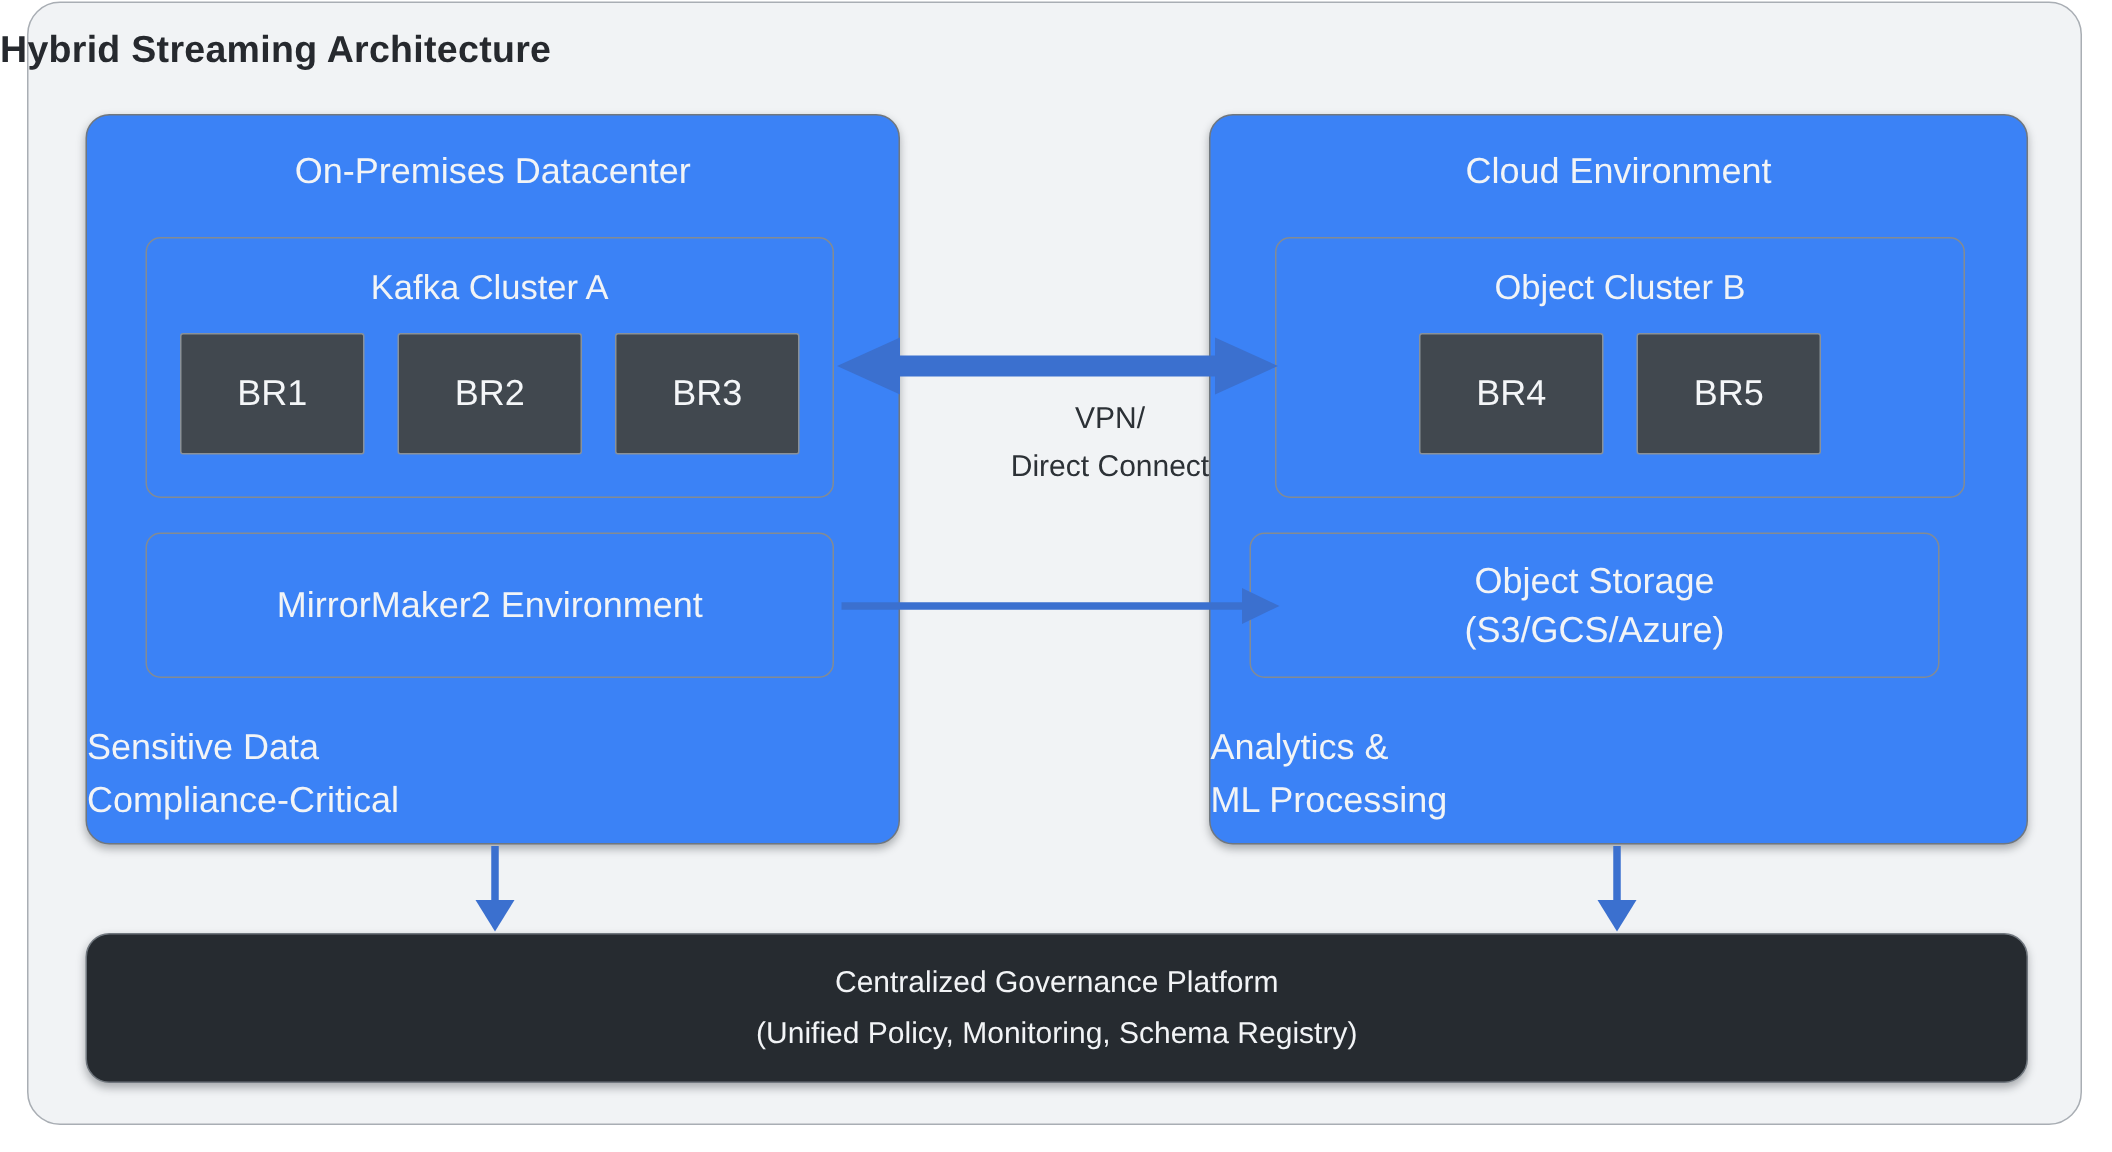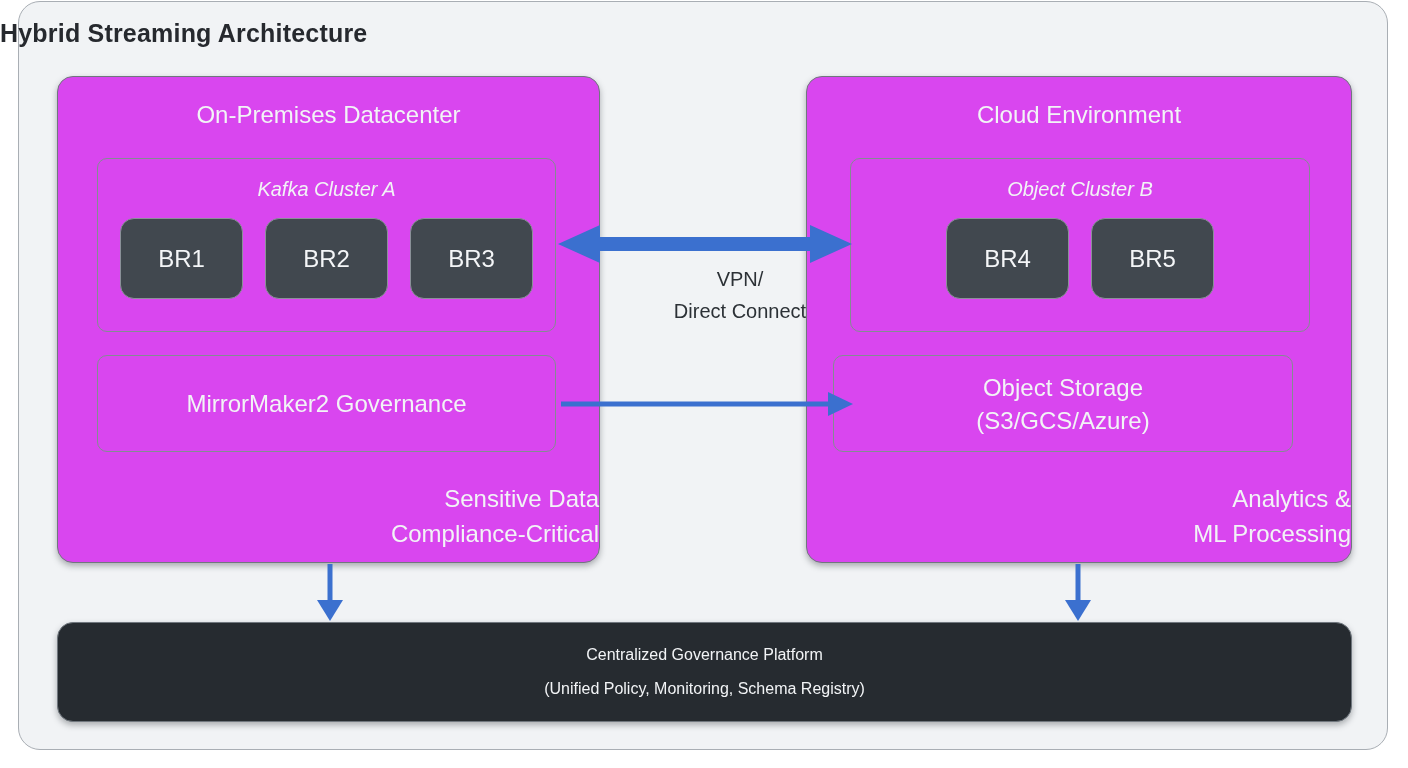--- a/index.html
+++ b/index.html
@@ -39,7 +39,7 @@
   }
   .zone-box {
     position: absolute;
-    background: #d946ef;
+    background: #3b82f6;
     border: 1px solid #70777e;
     border-radius: 16px;
     box-sizing: border-box;

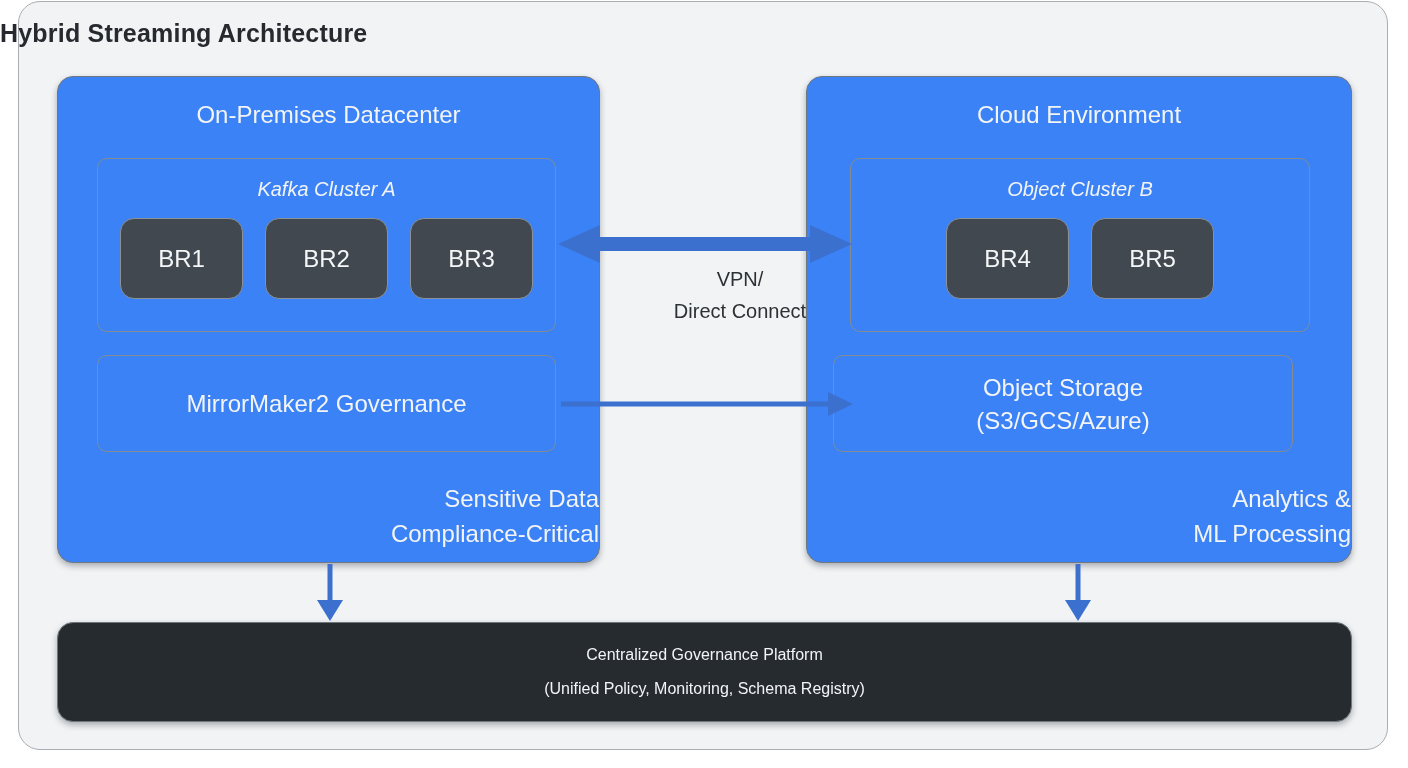--- a/index.html
+++ b/index.html
@@ -69,9 +69,8 @@
   .cluster-title {
     margin-top: 19px;
     text-align: center;
-    font-size: 20px;
-    color: #f2f4f6;
-    font-style: italic;
+    font-size: 23px;
+    color: #f2f4f6;
   }
   .broker-row {
     display: flex;

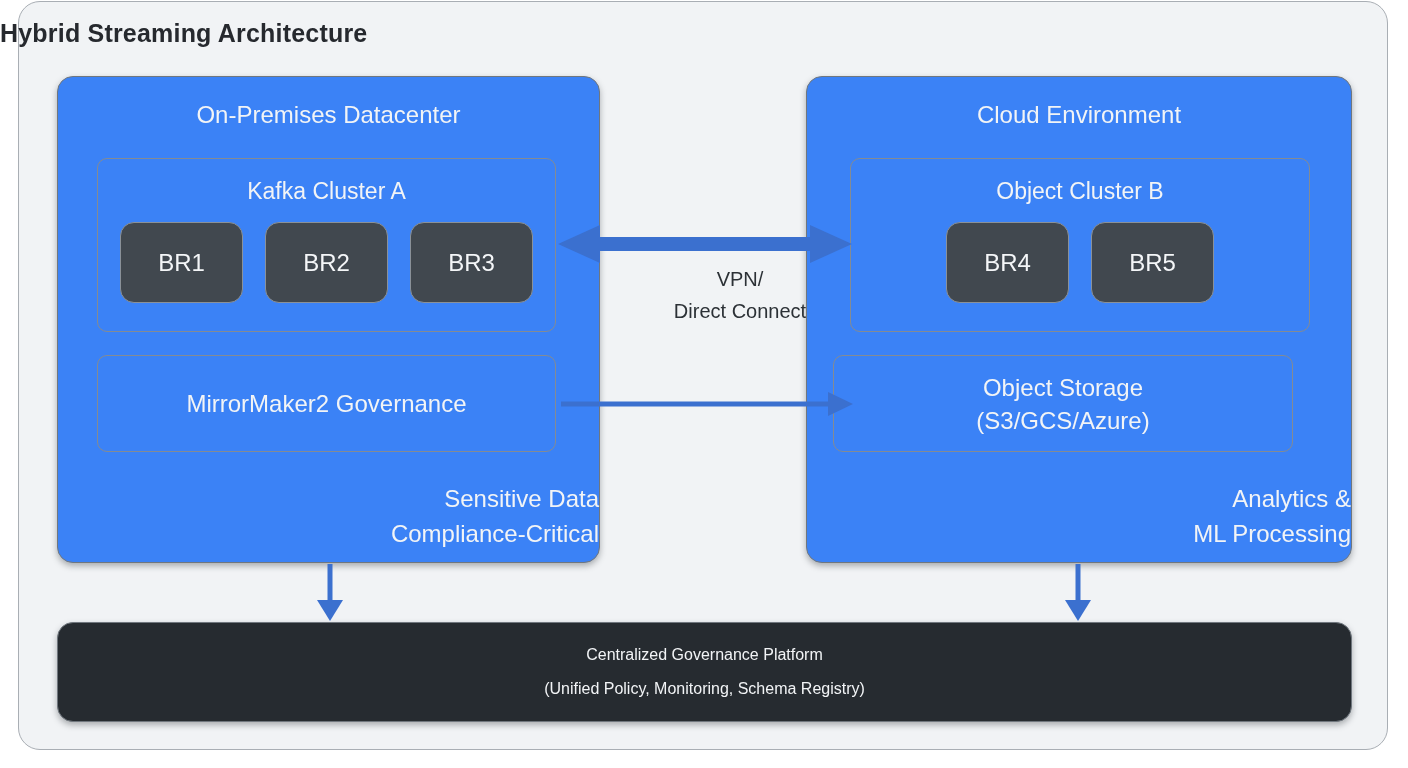--- a/index.html
+++ b/index.html
@@ -83,7 +83,7 @@
     height: 81px;
     background: #41484f;
     border: 1.5px solid #8a9198;
-    border-radius: 14px;
+    border-radius: 2px;
     box-sizing: border-box;
     display: flex;
     align-items: center;

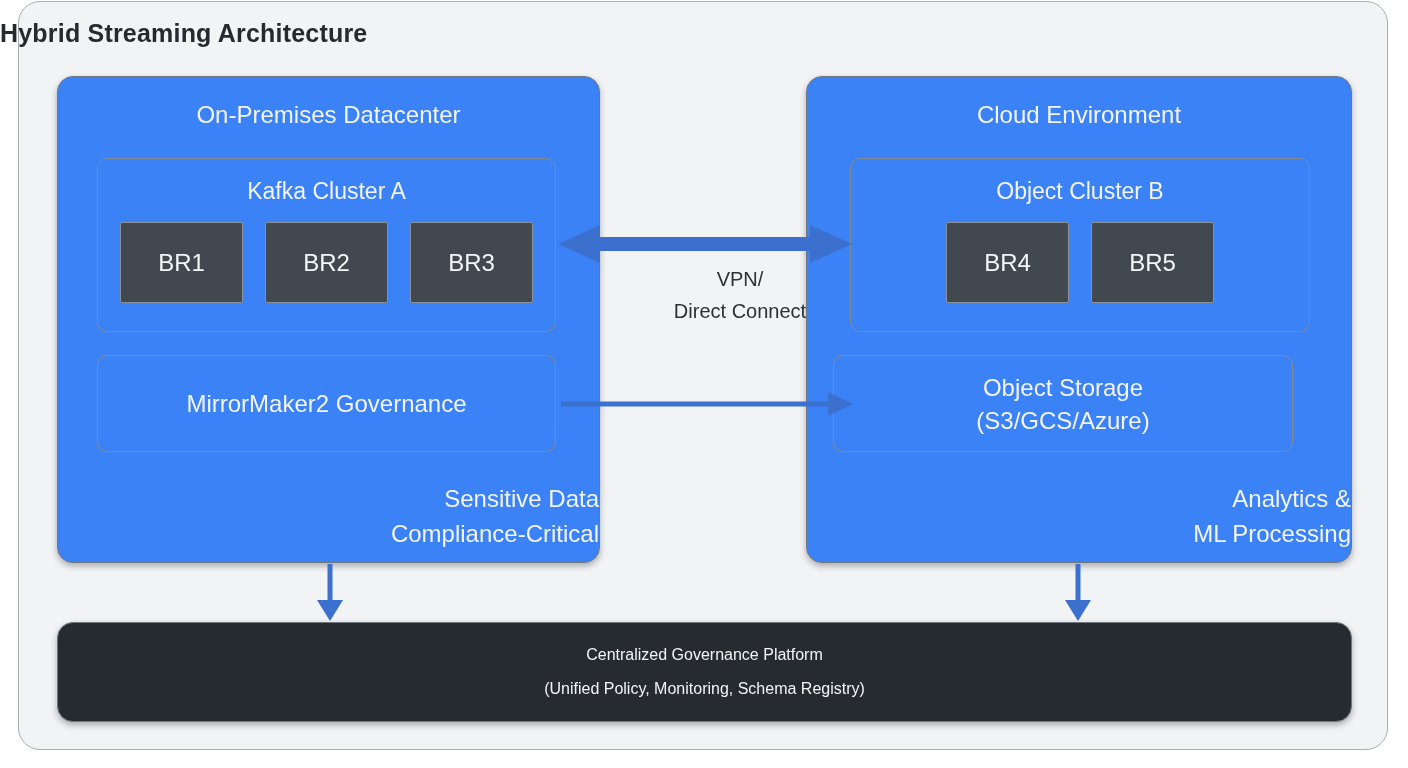--- a/index.html
+++ b/index.html
@@ -180,7 +180,7 @@
     </div>
 
     <div class="sub-box">
-      <span>MirrorMaker2 Governance</span>
+      <span>MirrorMaker2 Environment</span>
     </div>
 
     <div class="zone-caption">

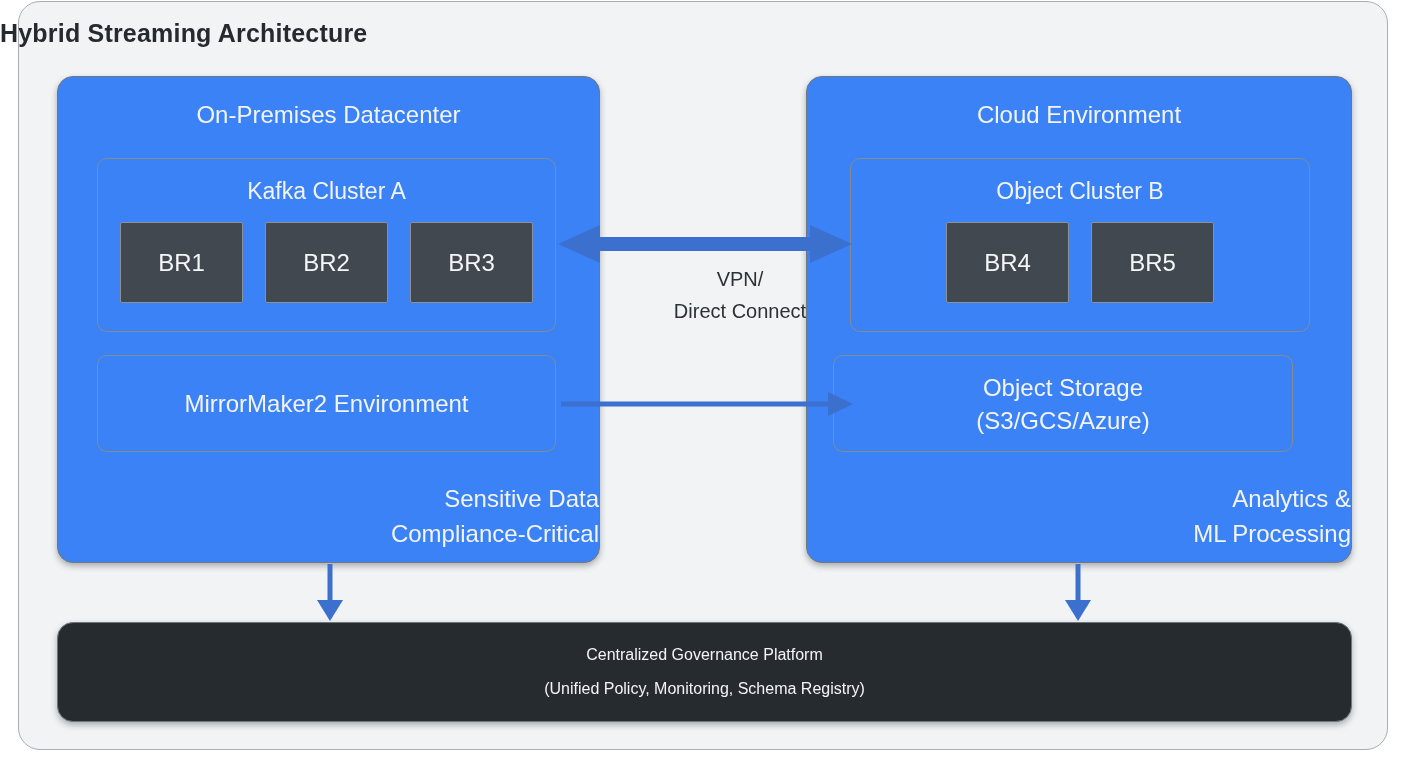--- a/index.html
+++ b/index.html
@@ -113,7 +113,7 @@
     position: absolute;
     left: 0; right: 0;
     top: 404px;
-    text-align: right;
+    text-align: left;
     font-size: 24px;
     line-height: 35px;
     color: #f2f4f6;

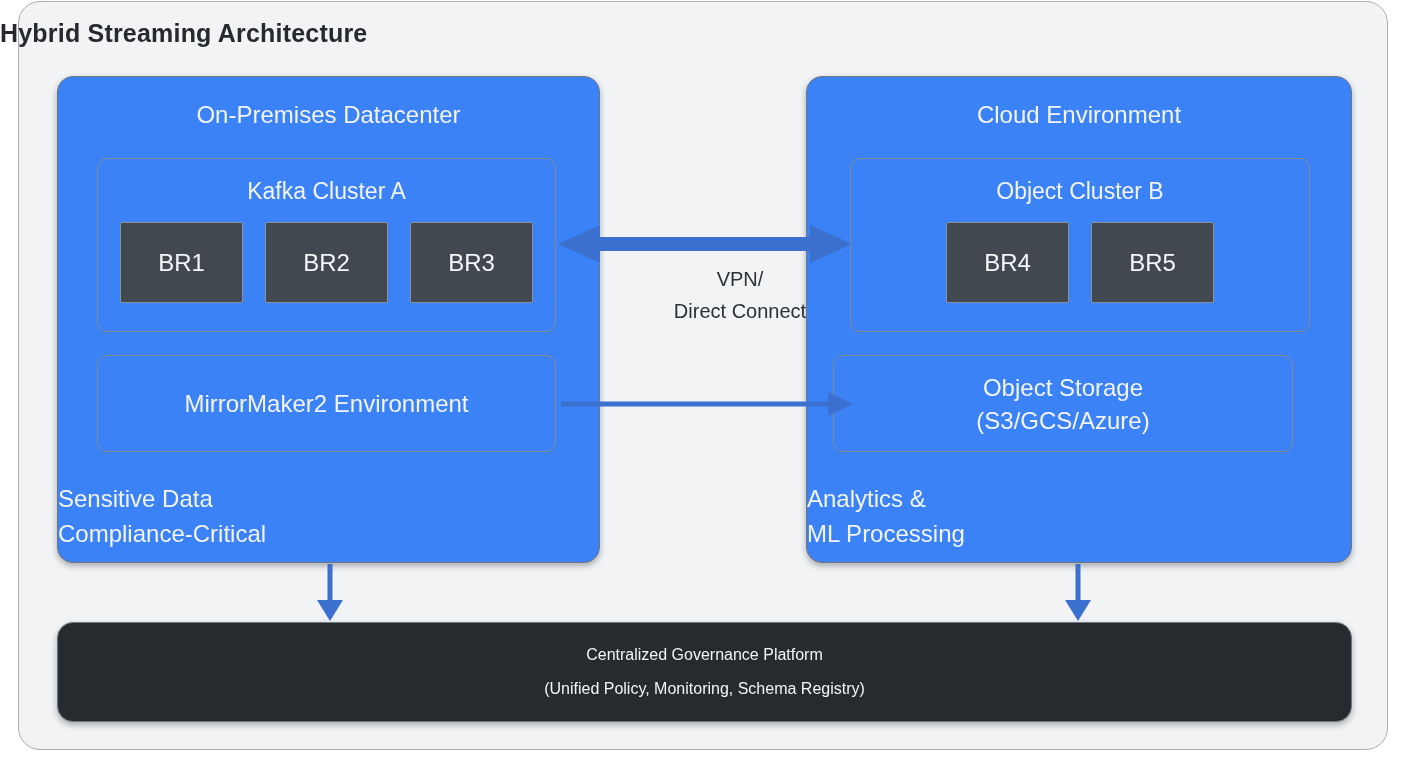--- a/index.html
+++ b/index.html
@@ -145,7 +145,7 @@
     align-items: center;
     justify-content: center;
     text-align: center;
-    font-size: 16px;
+    font-size: 20px;
     line-height: 34px;
     color: #f2f4f6;
   }

